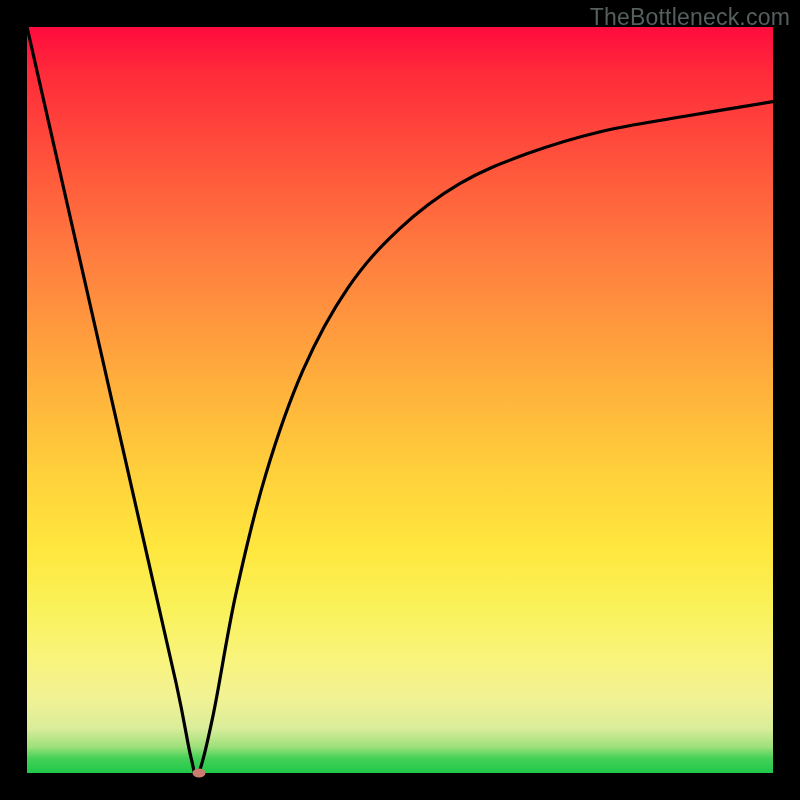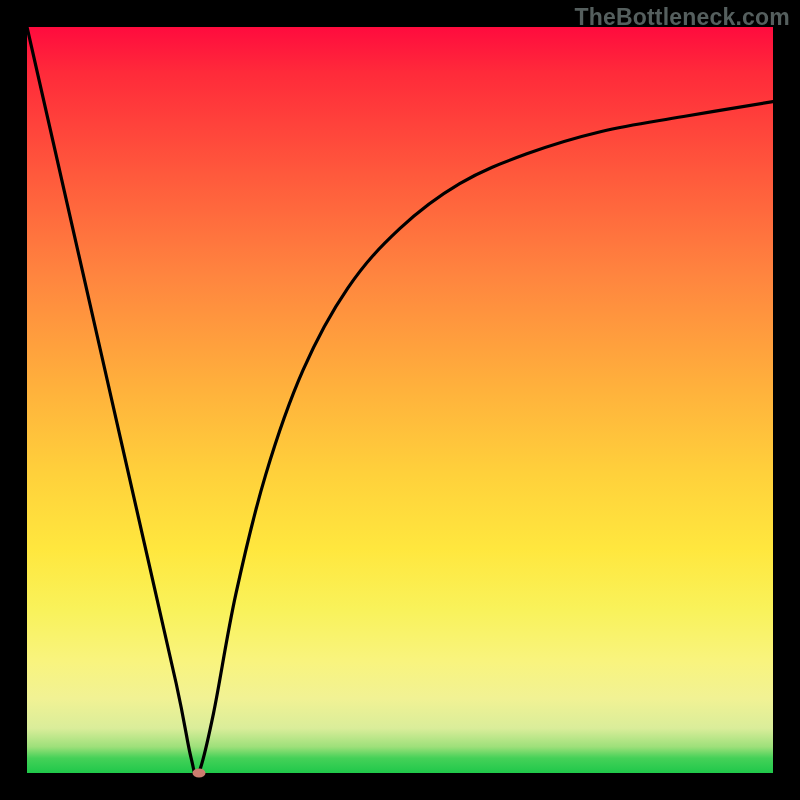--- a/index.html
+++ b/index.html
@@ -66,7 +66,7 @@
     right: 10px;
     color: #555f5e;
     font-size: 23px;
-    font-weight: 700;
+    font-weight: 400;
     letter-spacing: 0.2px;
     pointer-events: none;
   }

